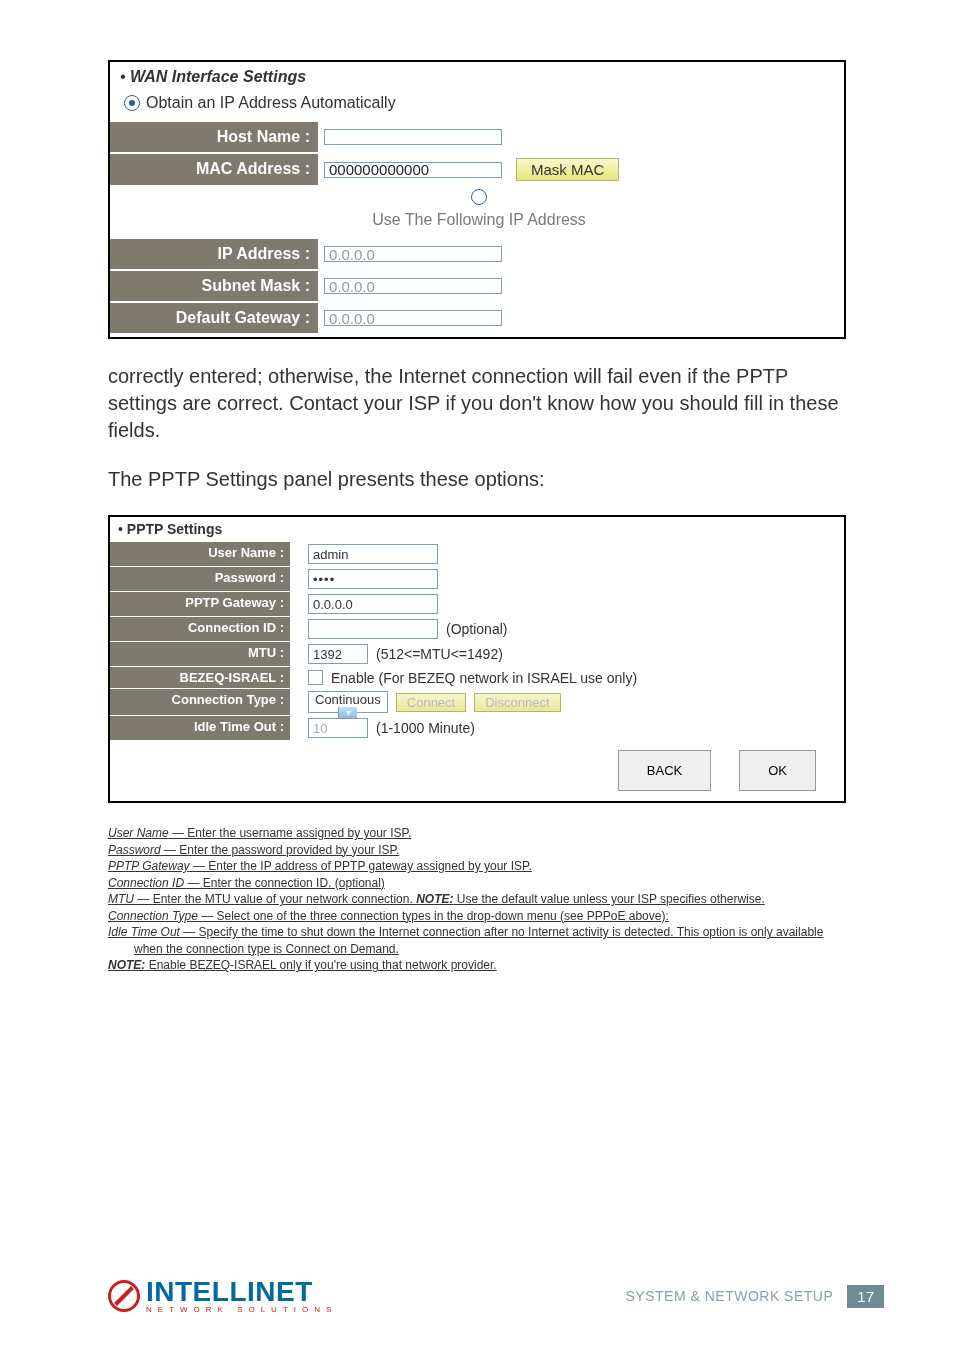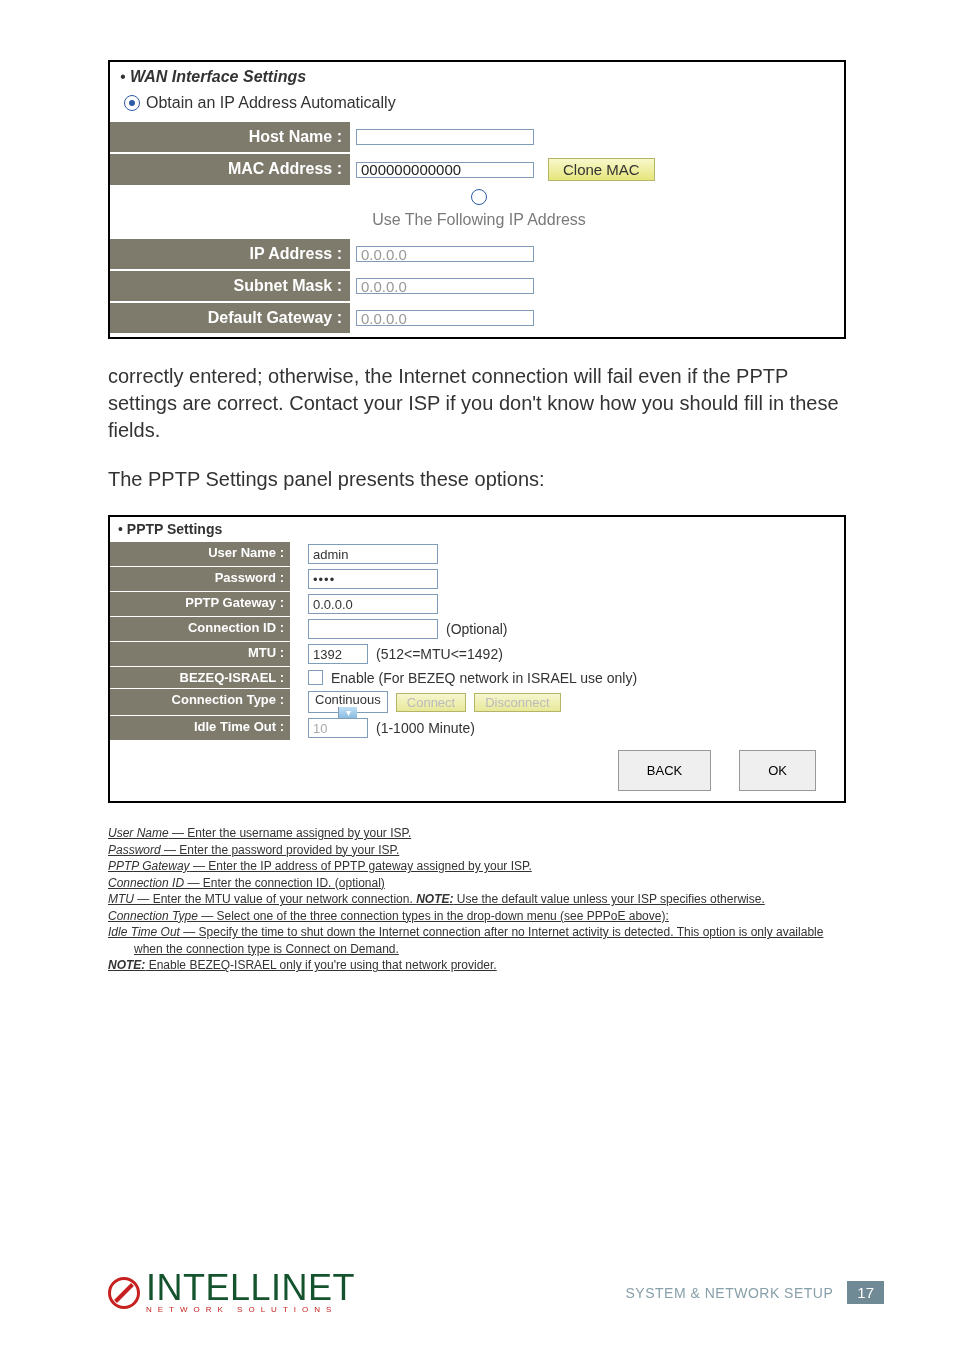--- a/index.html
+++ b/index.html
@@ -61,7 +61,7 @@
     border-top: 2px solid #fff;
   }
   .wan-label {
-    width: 240px;
+    width: 208px;
     background: #7e7a6c;
     color: #fff;
     text-align: right;

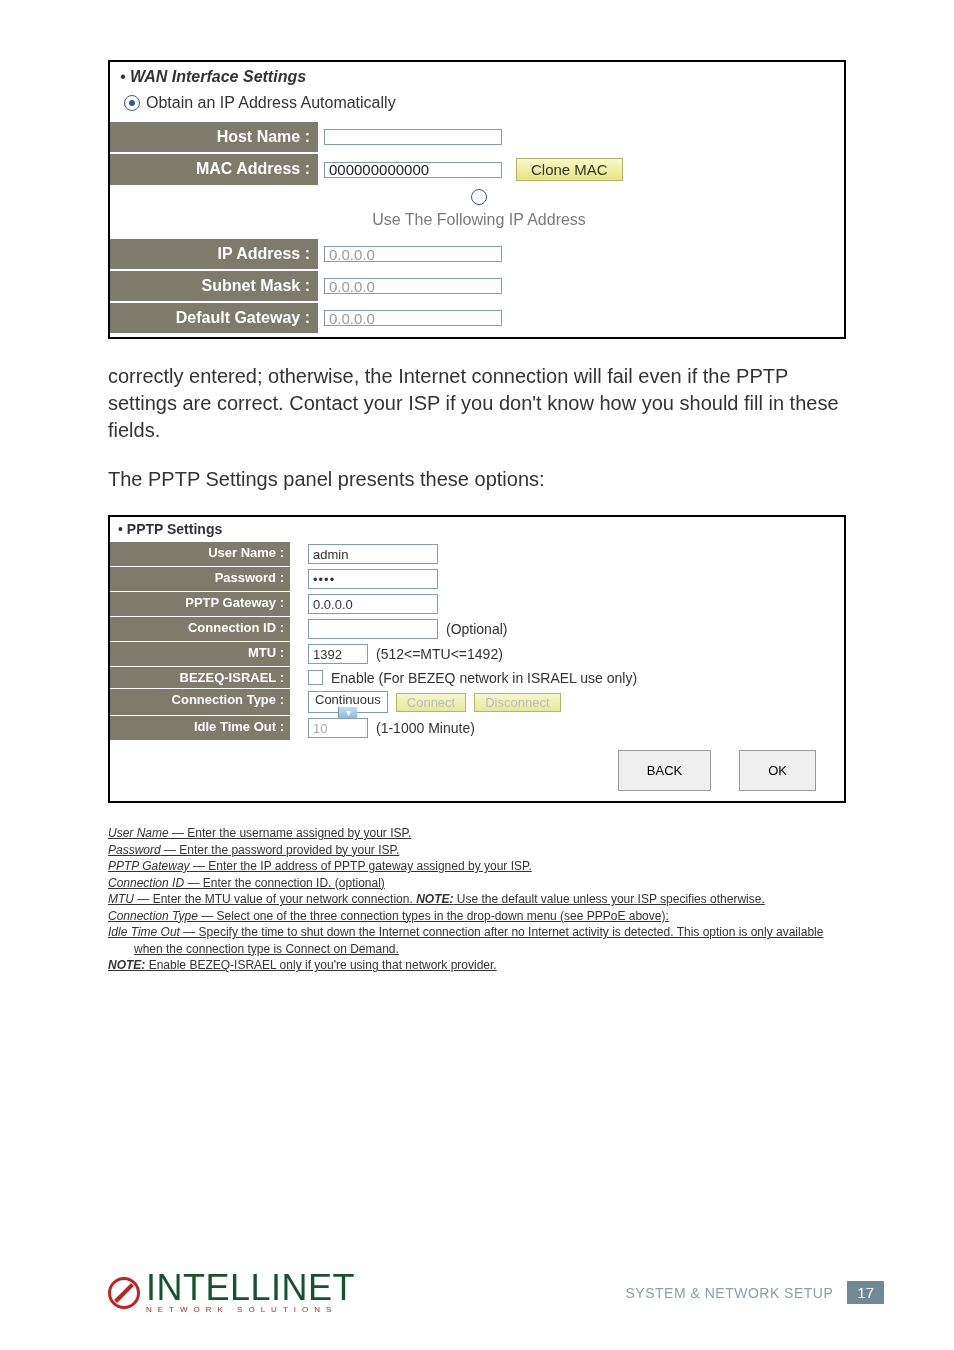--- a/index.html
+++ b/index.html
@@ -316,7 +316,7 @@
         <input type="text" class="black" value="000000000000" style="">
       </div>
       <div class="wan-button-cell">
-        <button class="wan-button">Clone MAC</button>
+        <button class="wan-button">Mask MAC</button>
       </div>
     </div>
 

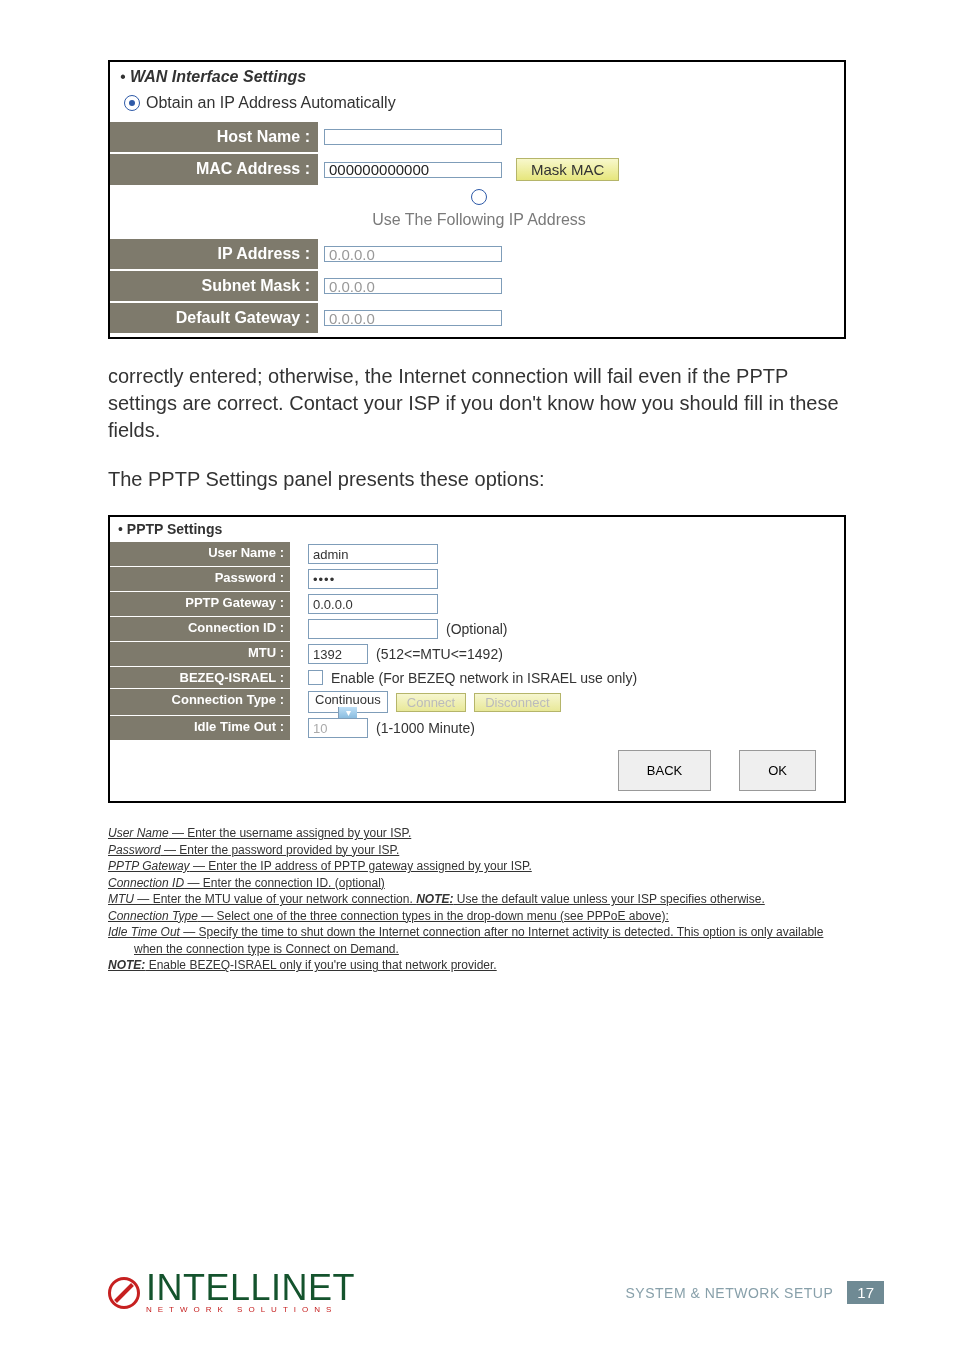--- a/index.html
+++ b/index.html
@@ -275,10 +275,10 @@
     margin-left: 4px;
   }
   .logo-main {
-    font-weight: 400;
-    font-size: 36px;
+    font-weight: 700;
+    font-size: 28px;
     letter-spacing: 0.5px;
-    color: #14532d;
+    color: #0369a1;
     line-height: 0.9;
   }
   .logo-sub {

